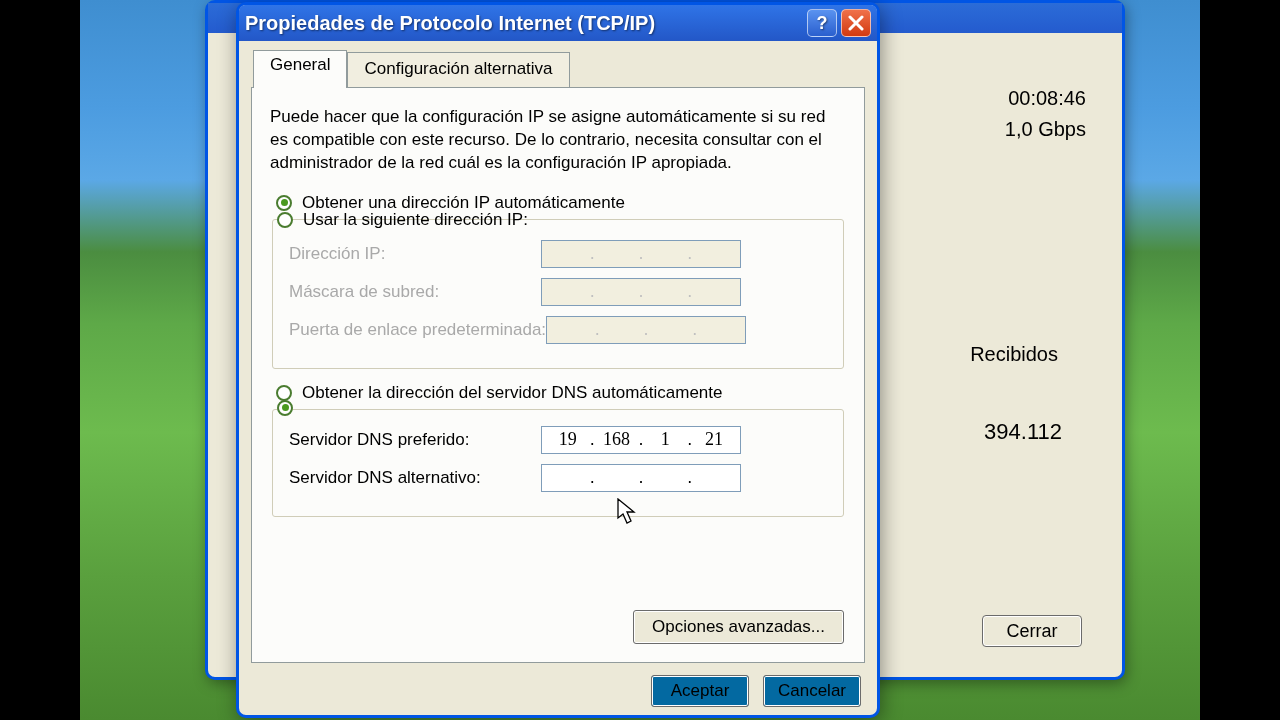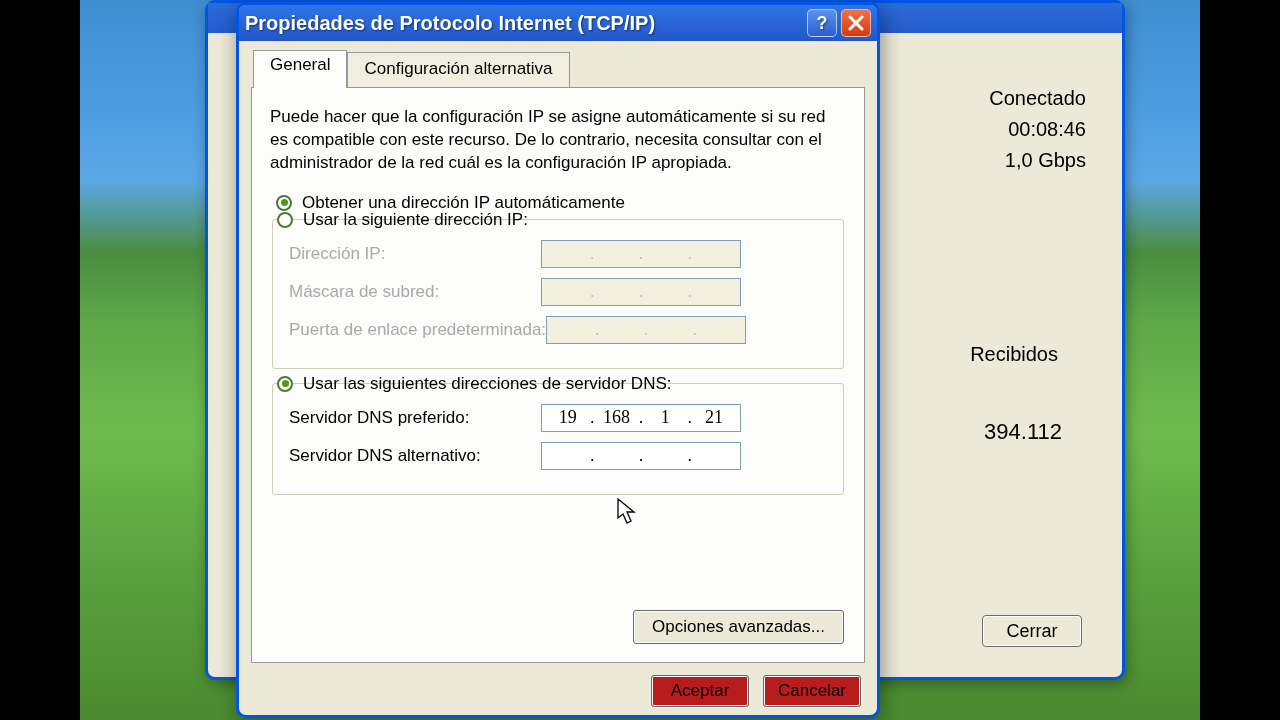--- a/index.html
+++ b/index.html
@@ -134,7 +134,6 @@
     <div class="backwin-title"></div>
     <div class="backwin-body">
       <div class="status-block">
-        <div>Conectado</div>
         <div>00:08:46</div>
         <div>1,0 Gbps</div>
       </div>

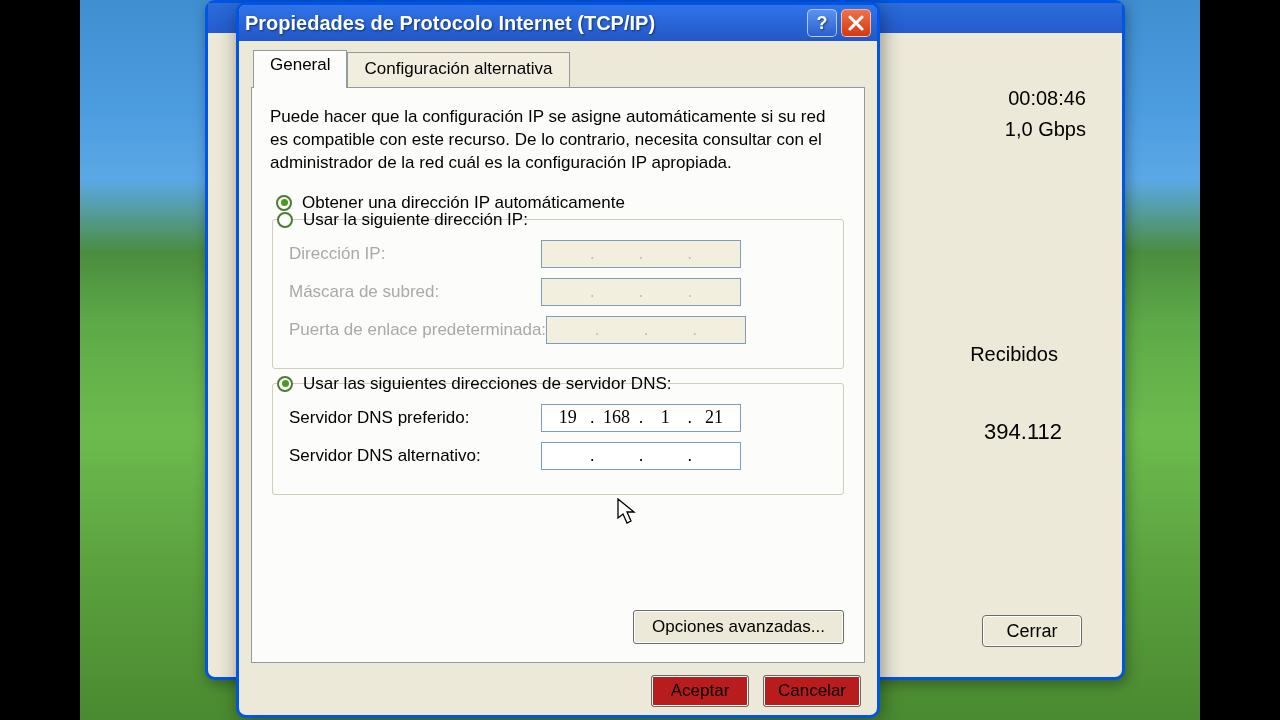--- a/index.html
+++ b/index.html
@@ -211,6 +211,10 @@
         </div>
       </div>
 
+      <div class="radio-row">
+        <span class="radio"></span>
+        <span>Obtener la dirección del servidor DNS automáticamente</span>
+      </div>
 
       <div class="group">
         <div class="radio-row" style="margin:-22px 0 6px -12px">

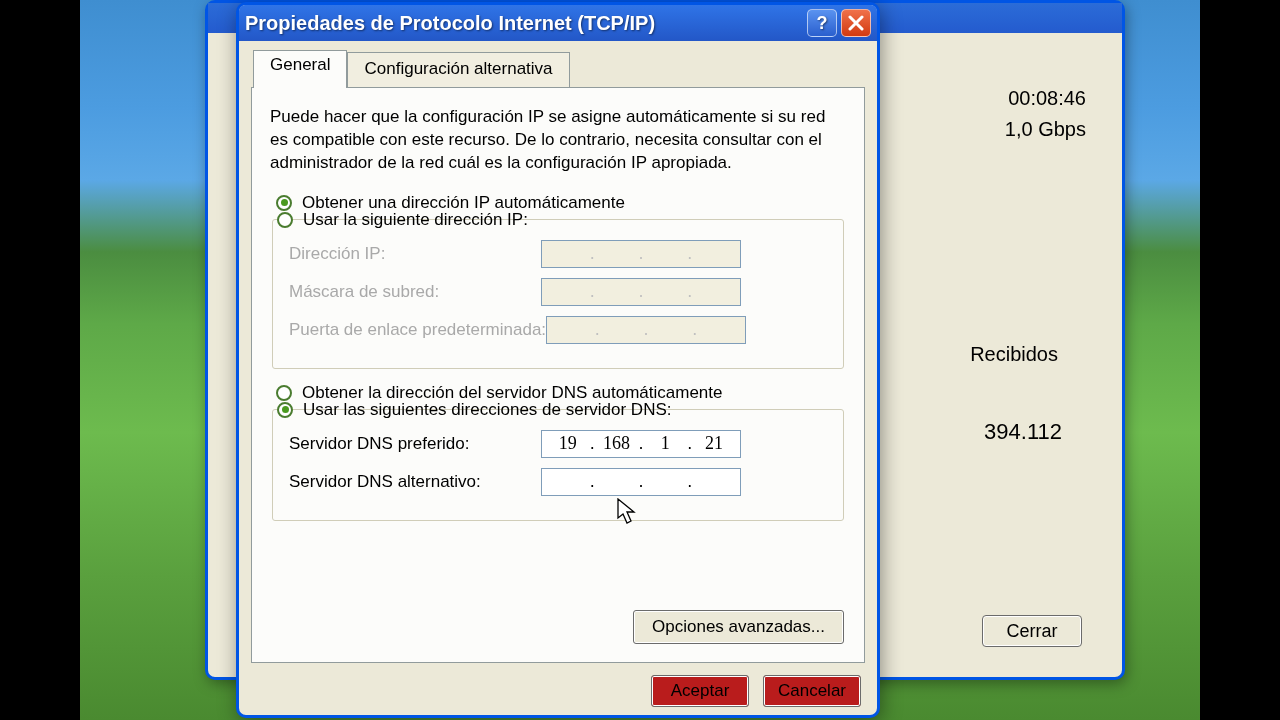--- a/index.html
+++ b/index.html
@@ -219,7 +219,6 @@
       <div class="group">
         <div class="radio-row" style="margin:-22px 0 6px -12px">
           <span class="radio checked"></span>
-          <span>Usar las siguientes direcciones de servidor DNS:</span>
         </div>
         <div class="field-row">
           <label>Servidor DNS preferido:</label>

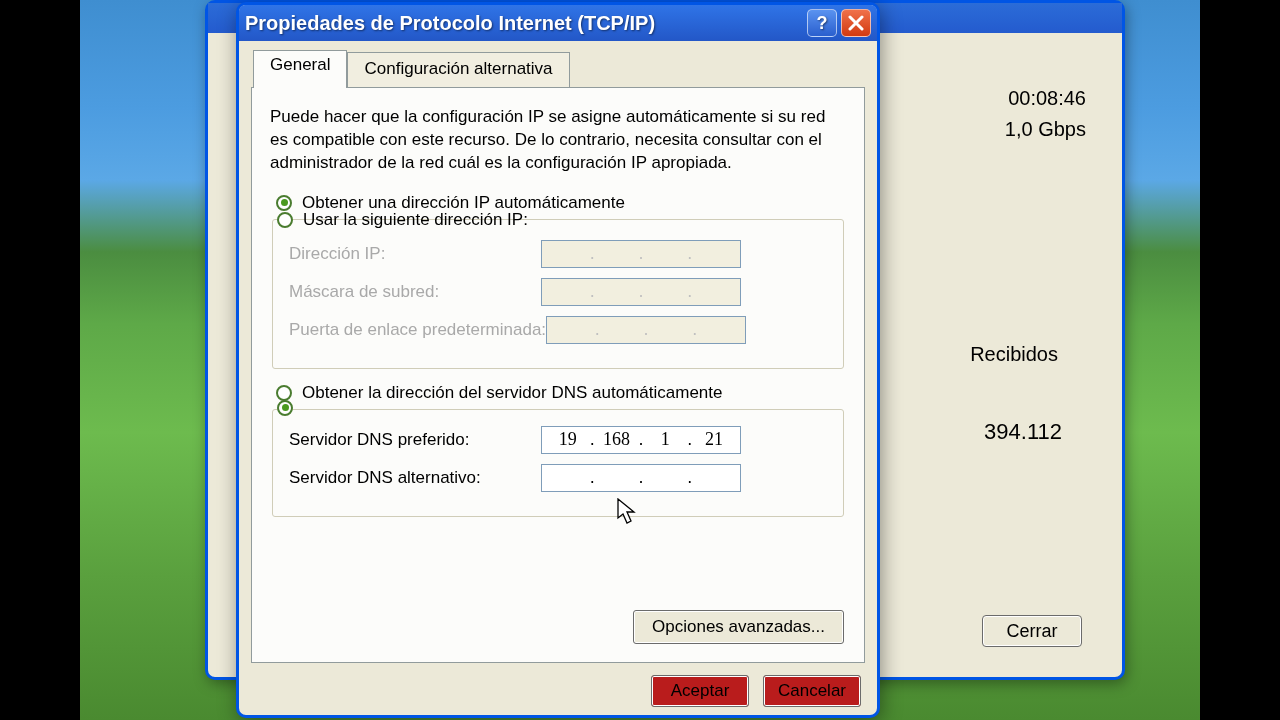--- a/index.html
+++ b/index.html
@@ -115,7 +115,7 @@
   }
   .dlg-buttons button {
     height:32px; width:98px; font-size:17px;
-    background:#b91c1c; border:1px solid #6b6b6b; border-radius:3px;
+    background:#0369a1; border:1px solid #6b6b6b; border-radius:3px;
     box-shadow: inset 0 0 0 1px #fff; cursor:pointer;
   }
 

